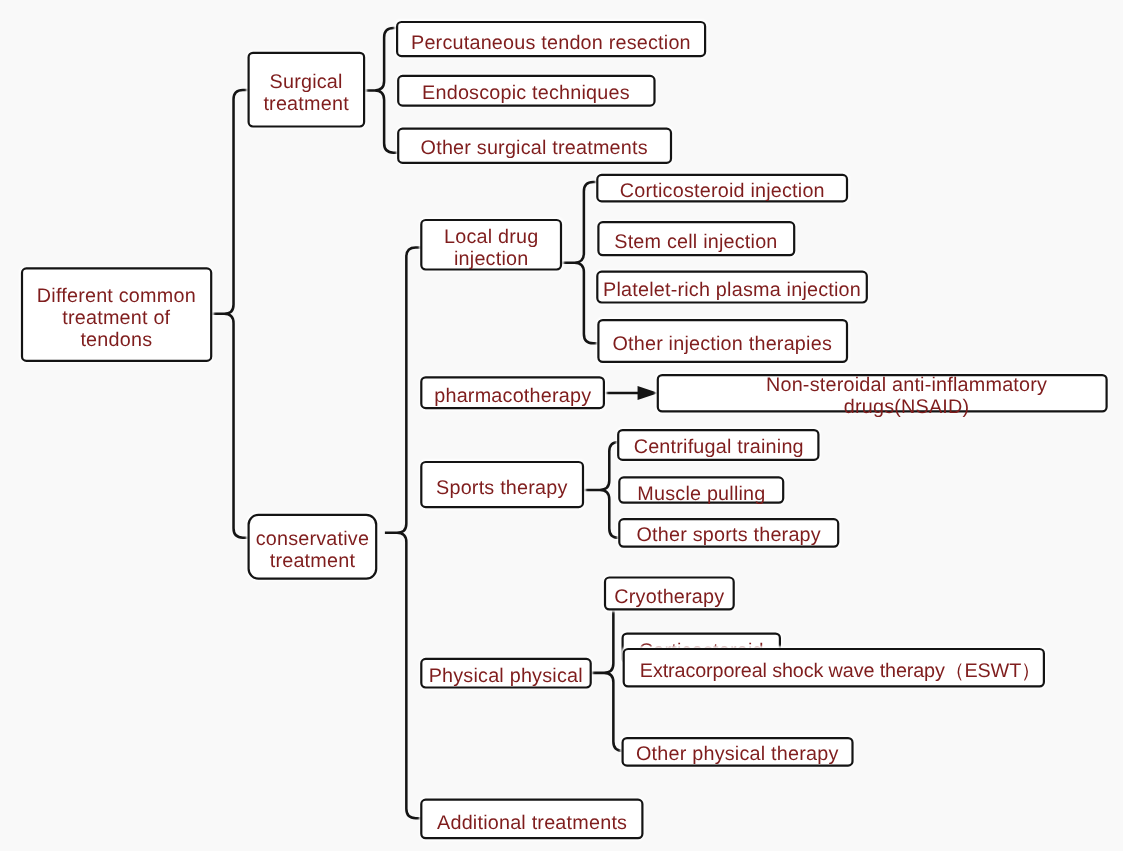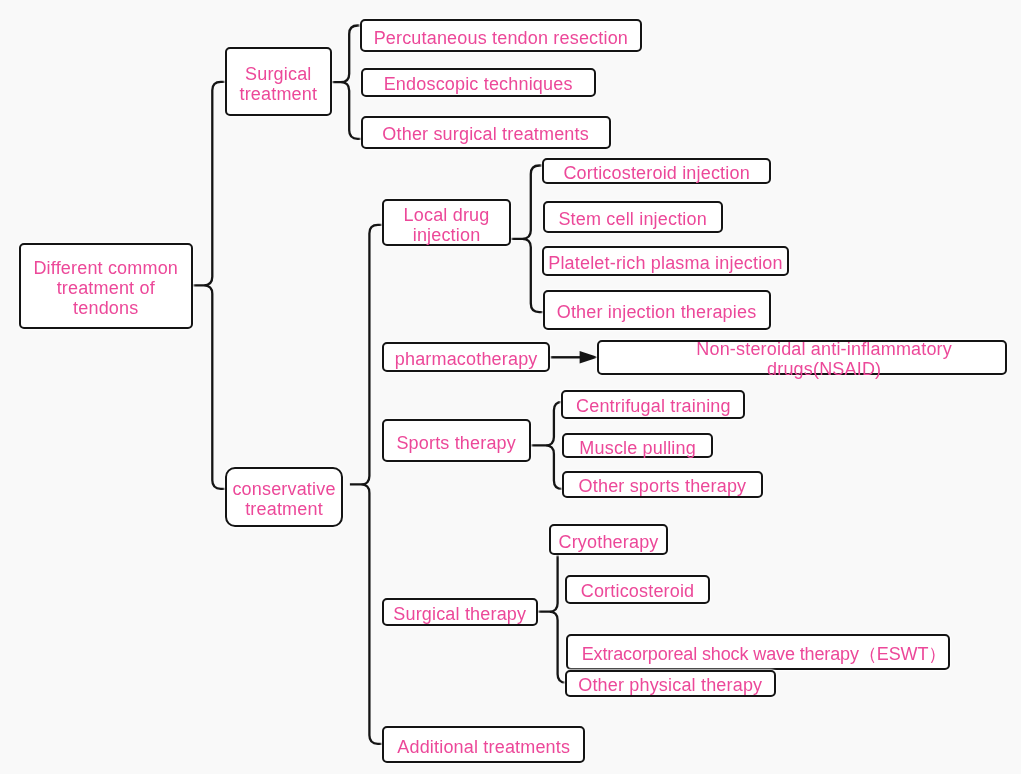--- a/index.html
+++ b/index.html
@@ -9,7 +9,7 @@
   svg.links{position:absolute;left:0;top:0;width:1021px;height:774px;pointer-events:none;}
   .node{position:absolute;box-sizing:border-box;border:2.2px solid #141414;border-radius:5px;
         background:#ffffff;box-shadow:0 0 2px 1px rgba(255,255,255,0.9);display:flex;align-items:center;justify-content:flex-end;
-        text-align:center;color:#ec4899;font-size:18px;line-height:20px;white-space:pre-line;
+        text-align:center;color:#7f1d1d;font-size:18px;line-height:20px;white-space:pre-line;
         letter-spacing:0.18px;-webkit-font-smoothing:antialiased;}
   .node > .node-label{display:block;width:100%;transform:translateY(2.2px);}
 </style>

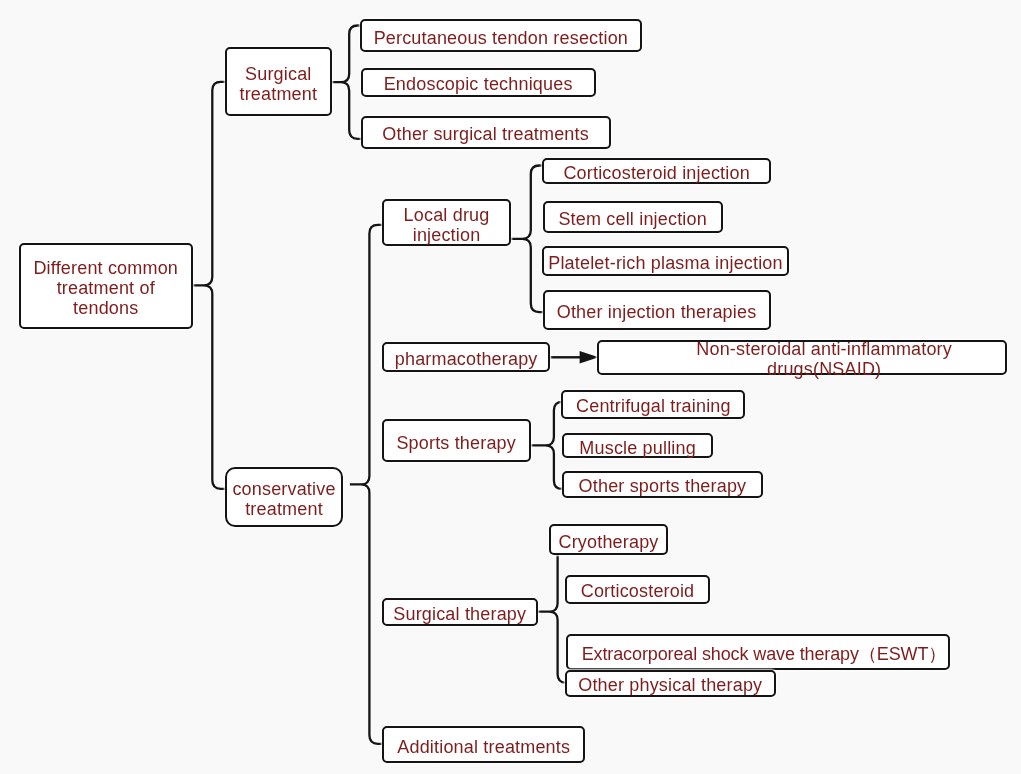--- a/index.html
+++ b/index.html
@@ -53,7 +53,7 @@
   <div class="node" style="left: 561.4px; top: 389.6px; width: 184px; height: 29.5px;"><span class="node-label">Centrifugal training</span></div>
   <div class="node" style="left: 561.8px; top: 433px; width: 151.7px; height: 25.1px;"><span class="node-label">Muscle pulling</span></div>
   <div class="node" style="left: 562.1px; top: 470.6px; width: 200.7px; height: 27.5px;"><span class="node-label">Other sports therapy</span></div>
-  <div class="node" style="left: 381.5px; top: 598.2px; width: 156.5px; height: 28.3px;"><span class="node-label">Surgical therapy</span></div>
+  <div class="node" style="left: 381.5px; top: 598.2px; width: 156.5px; height: 28.3px;"><span class="node-label">Physical physical</span></div>
   <div class="node" style="left: 549px; top: 523.9px; width: 119px; height: 31.5px;"><span class="node-label">Cryotherapy</span></div>
   <div class="node" style="left: 565.1px; top: 575.2px; width: 144.9px; height: 28.4px;"><span class="node-label">Corticosteroid</span></div>
   <div class="node" style="left: 565.9px; top: 634px; width: 384.1px; height: 36px; letter-spacing: -0.12px; padding-left: 12px;"><span class="node-label">Extracorporeal shock wave therapy（ESWT）</span></div>

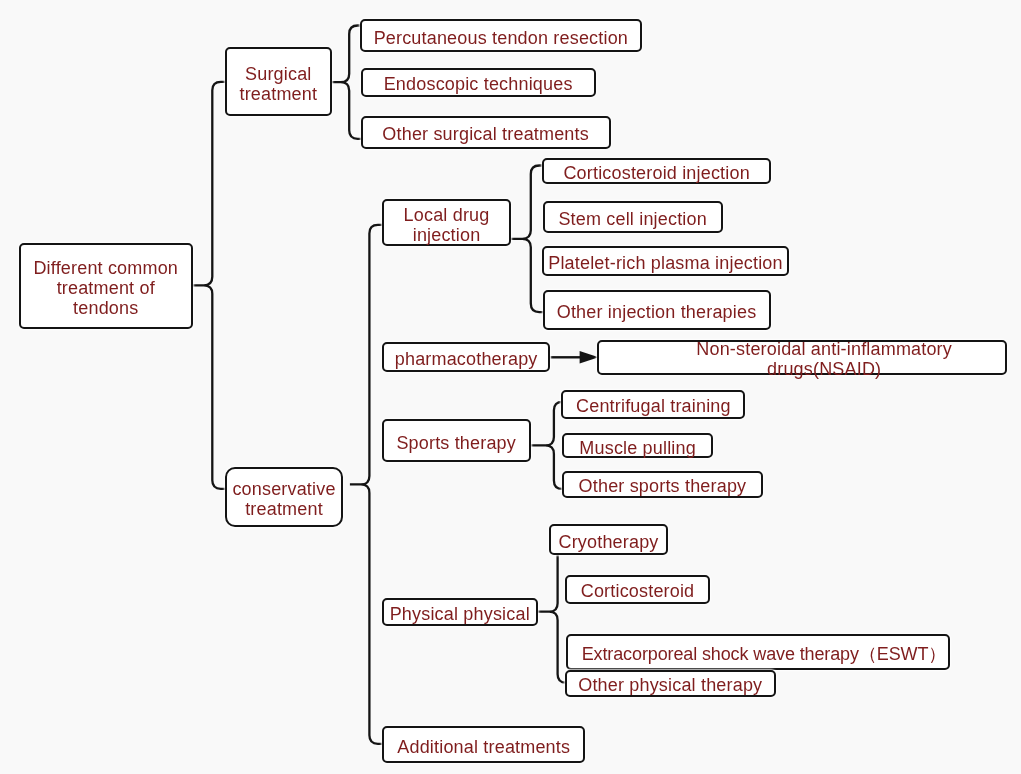--- a/index.html
+++ b/index.html
@@ -56,7 +56,7 @@
   <div class="node" style="left: 381.5px; top: 598.2px; width: 156.5px; height: 28.3px;"><span class="node-label">Physical physical</span></div>
   <div class="node" style="left: 549px; top: 523.9px; width: 119px; height: 31.5px;"><span class="node-label">Cryotherapy</span></div>
   <div class="node" style="left: 565.1px; top: 575.2px; width: 144.9px; height: 28.4px;"><span class="node-label">Corticosteroid</span></div>
-  <div class="node" style="left: 565.9px; top: 634px; width: 384.1px; height: 36px; letter-spacing: -0.12px; padding-left: 12px;"><span class="node-label">Extracorporeal shock wave therapy（ESWT）</span></div>
+  <div class="node" style="left: 565.9px; top: 589px; width: 384.1px; height: 36px; letter-spacing: -0.12px; padding-left: 12px;"><span class="node-label">Extracorporeal shock wave therapy（ESWT）</span></div>
   <div class="node" style="left: 564.8px; top: 669.5px; width: 210.9px; height: 27.3px;"><span class="node-label">Other physical therapy</span></div>
   <div class="node" style="left: 382.1px; top: 726.2px; width: 203.3px; height: 36.8px;"><span class="node-label">Additional treatments</span></div>
 </div>

